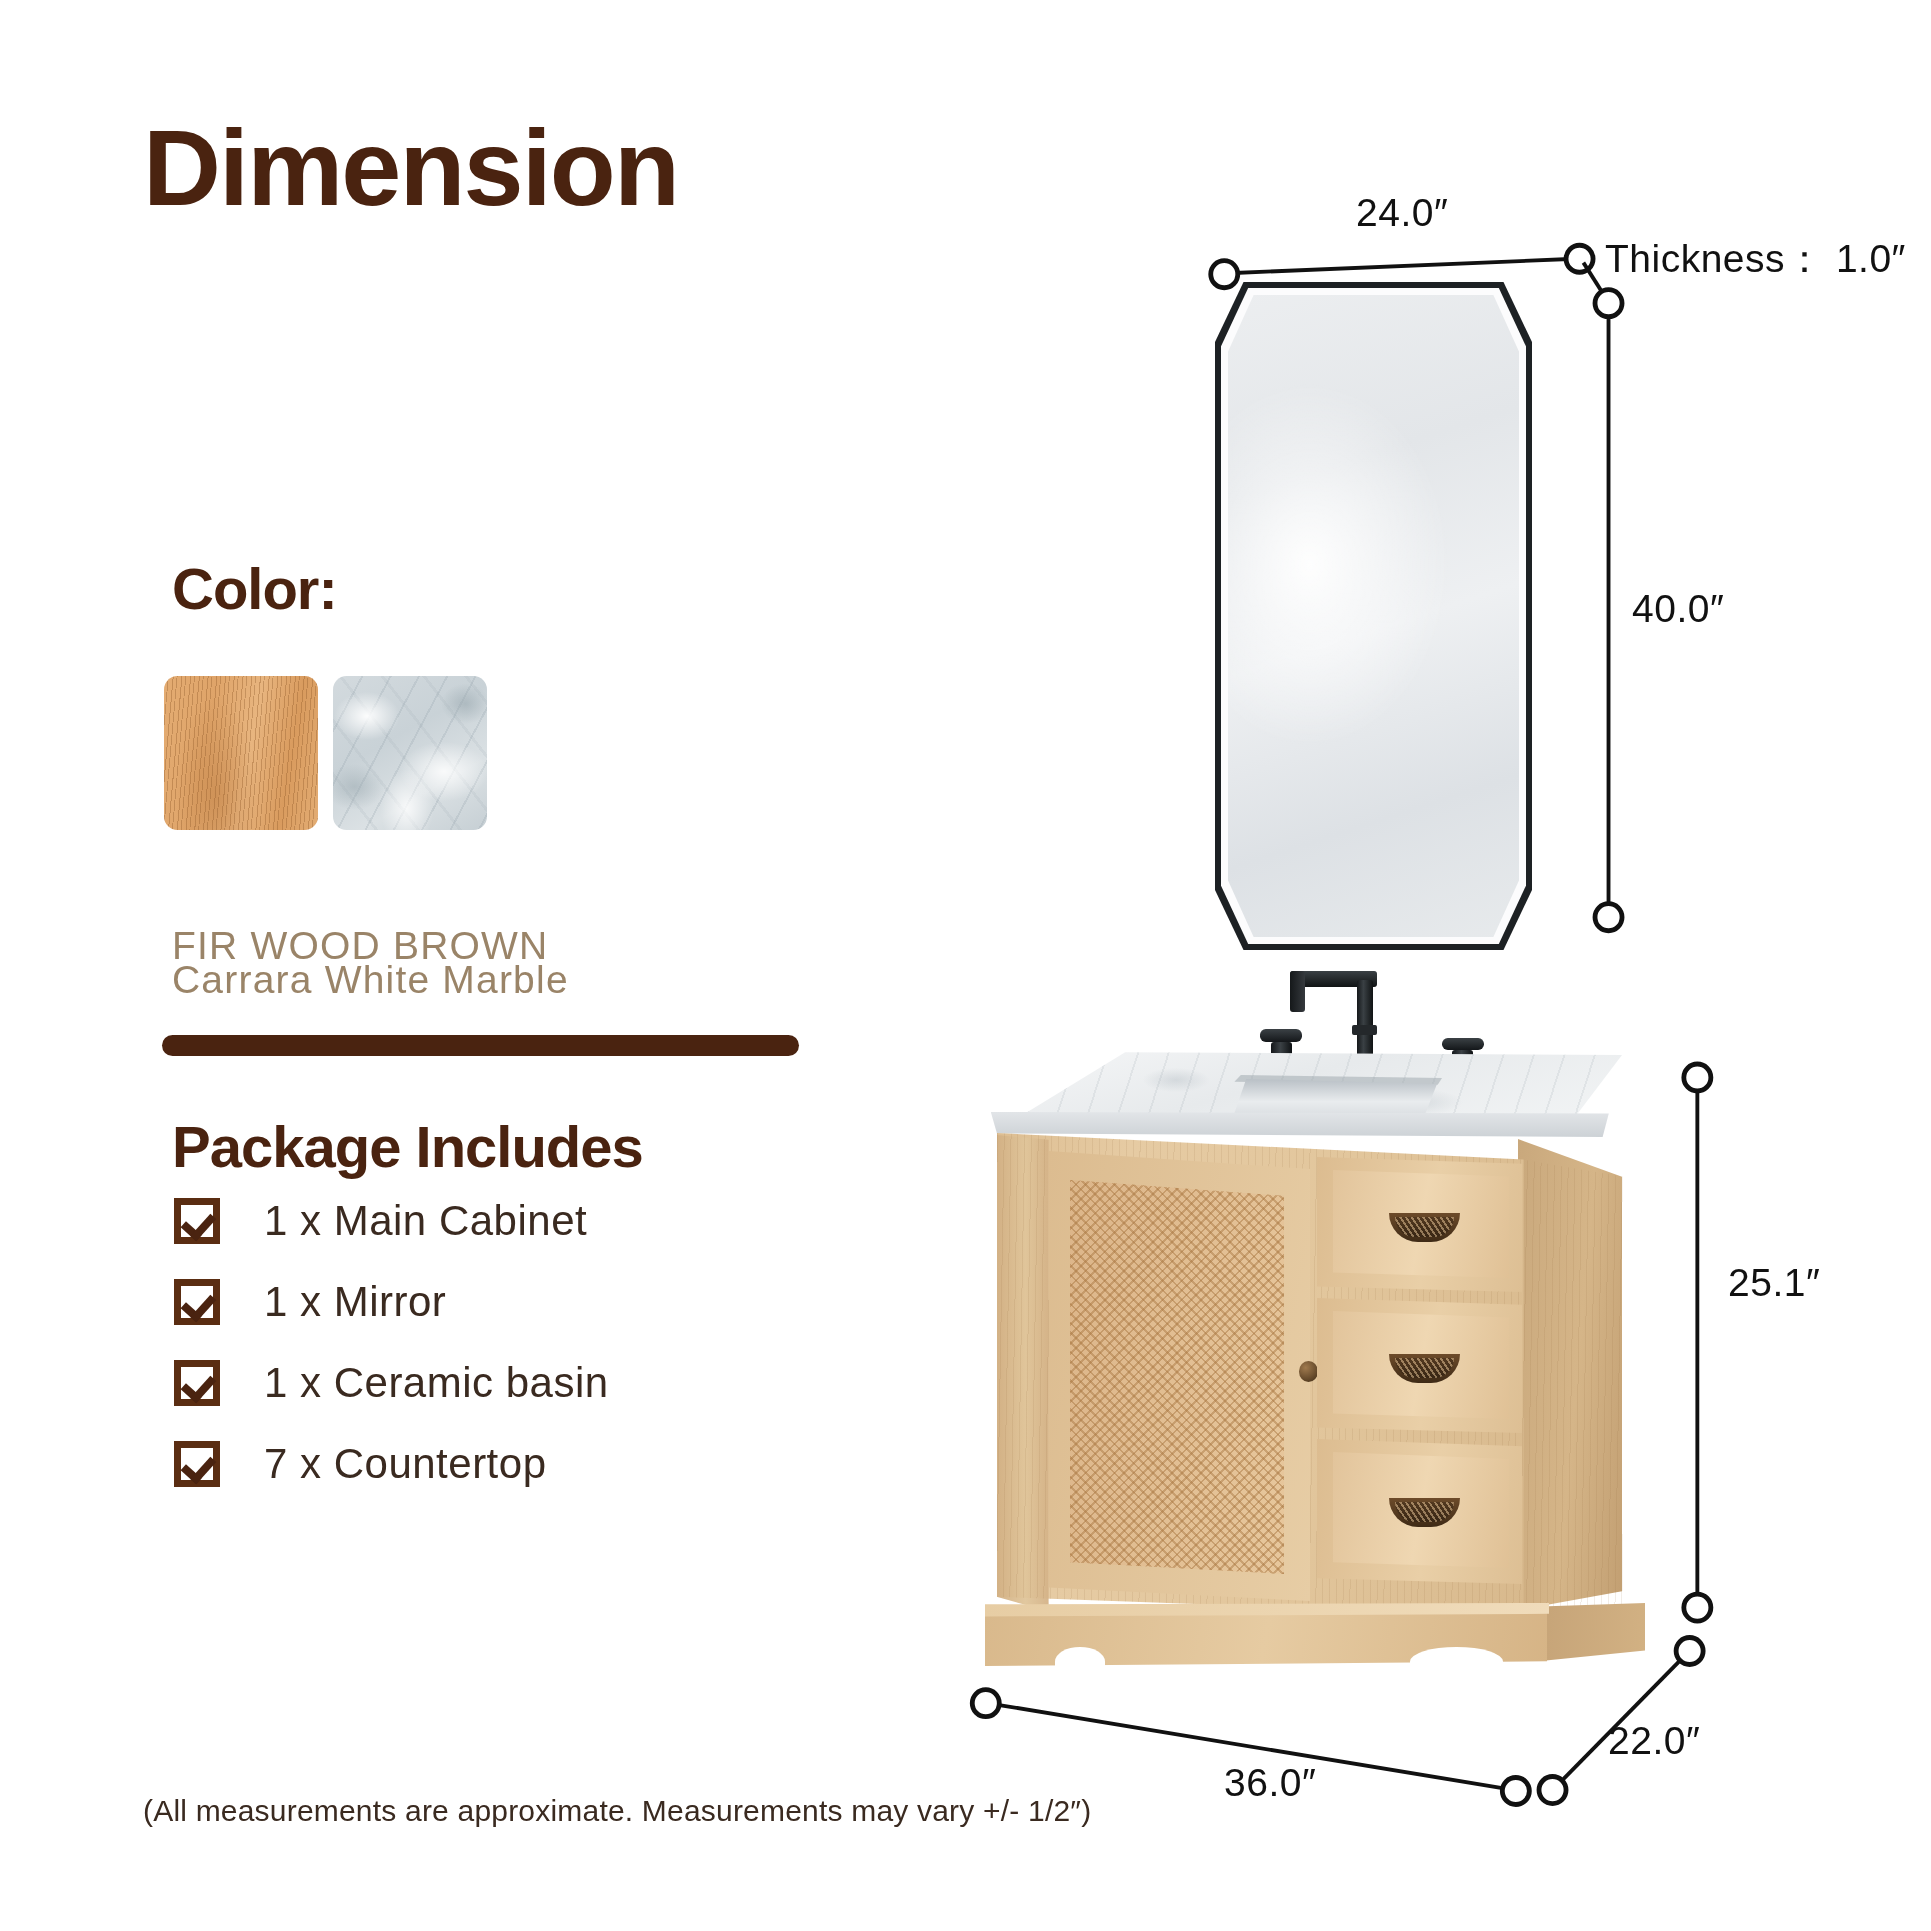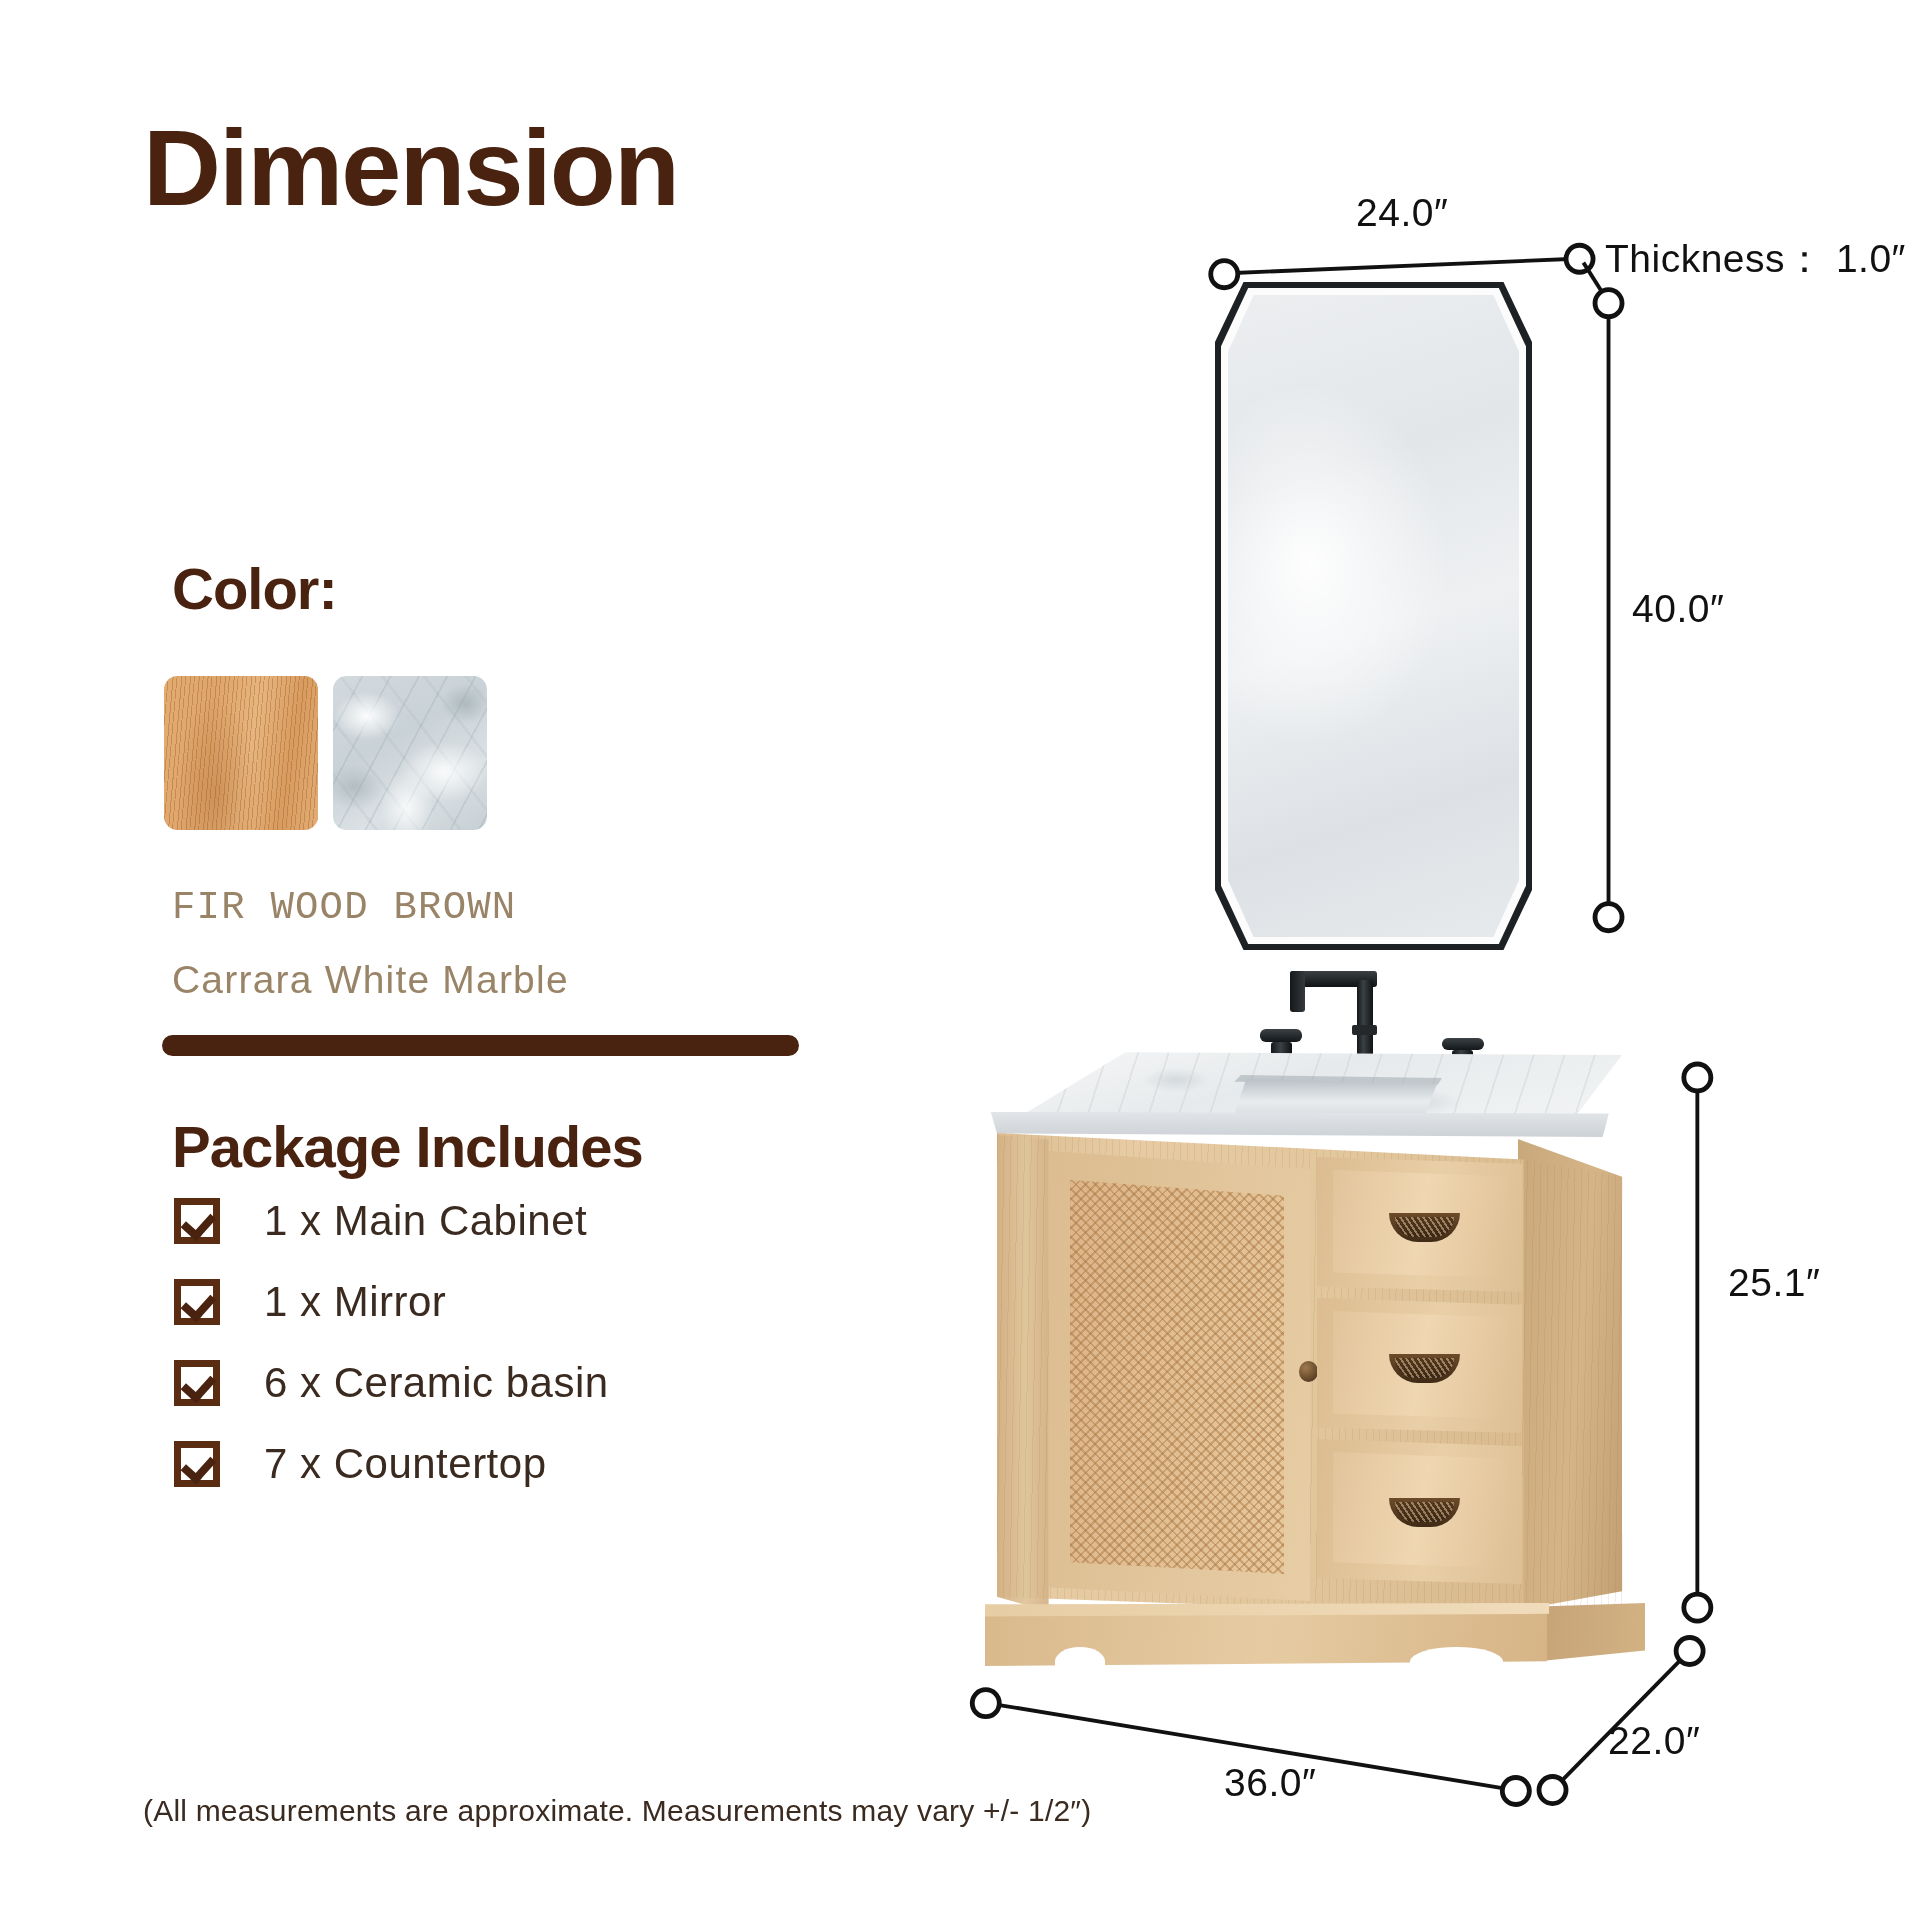--- a/index.html
+++ b/index.html
@@ -46,7 +46,7 @@
 
   .color-label{position:absolute;left:172px;font-size:39px;color:#9a8468;
     font-weight:300;letter-spacing:1.2px;font-family:"Liberation Sans",sans-serif;}
-  #color-label-wood{top:886px;font-family:Liberation Mono, monospace;}
+  #color-label-wood{top:924px;}
   #color-label-marble{top:958px;}
 
   #divider-bar{position:absolute;left:162px;top:1035px;width:637px;height:21px;

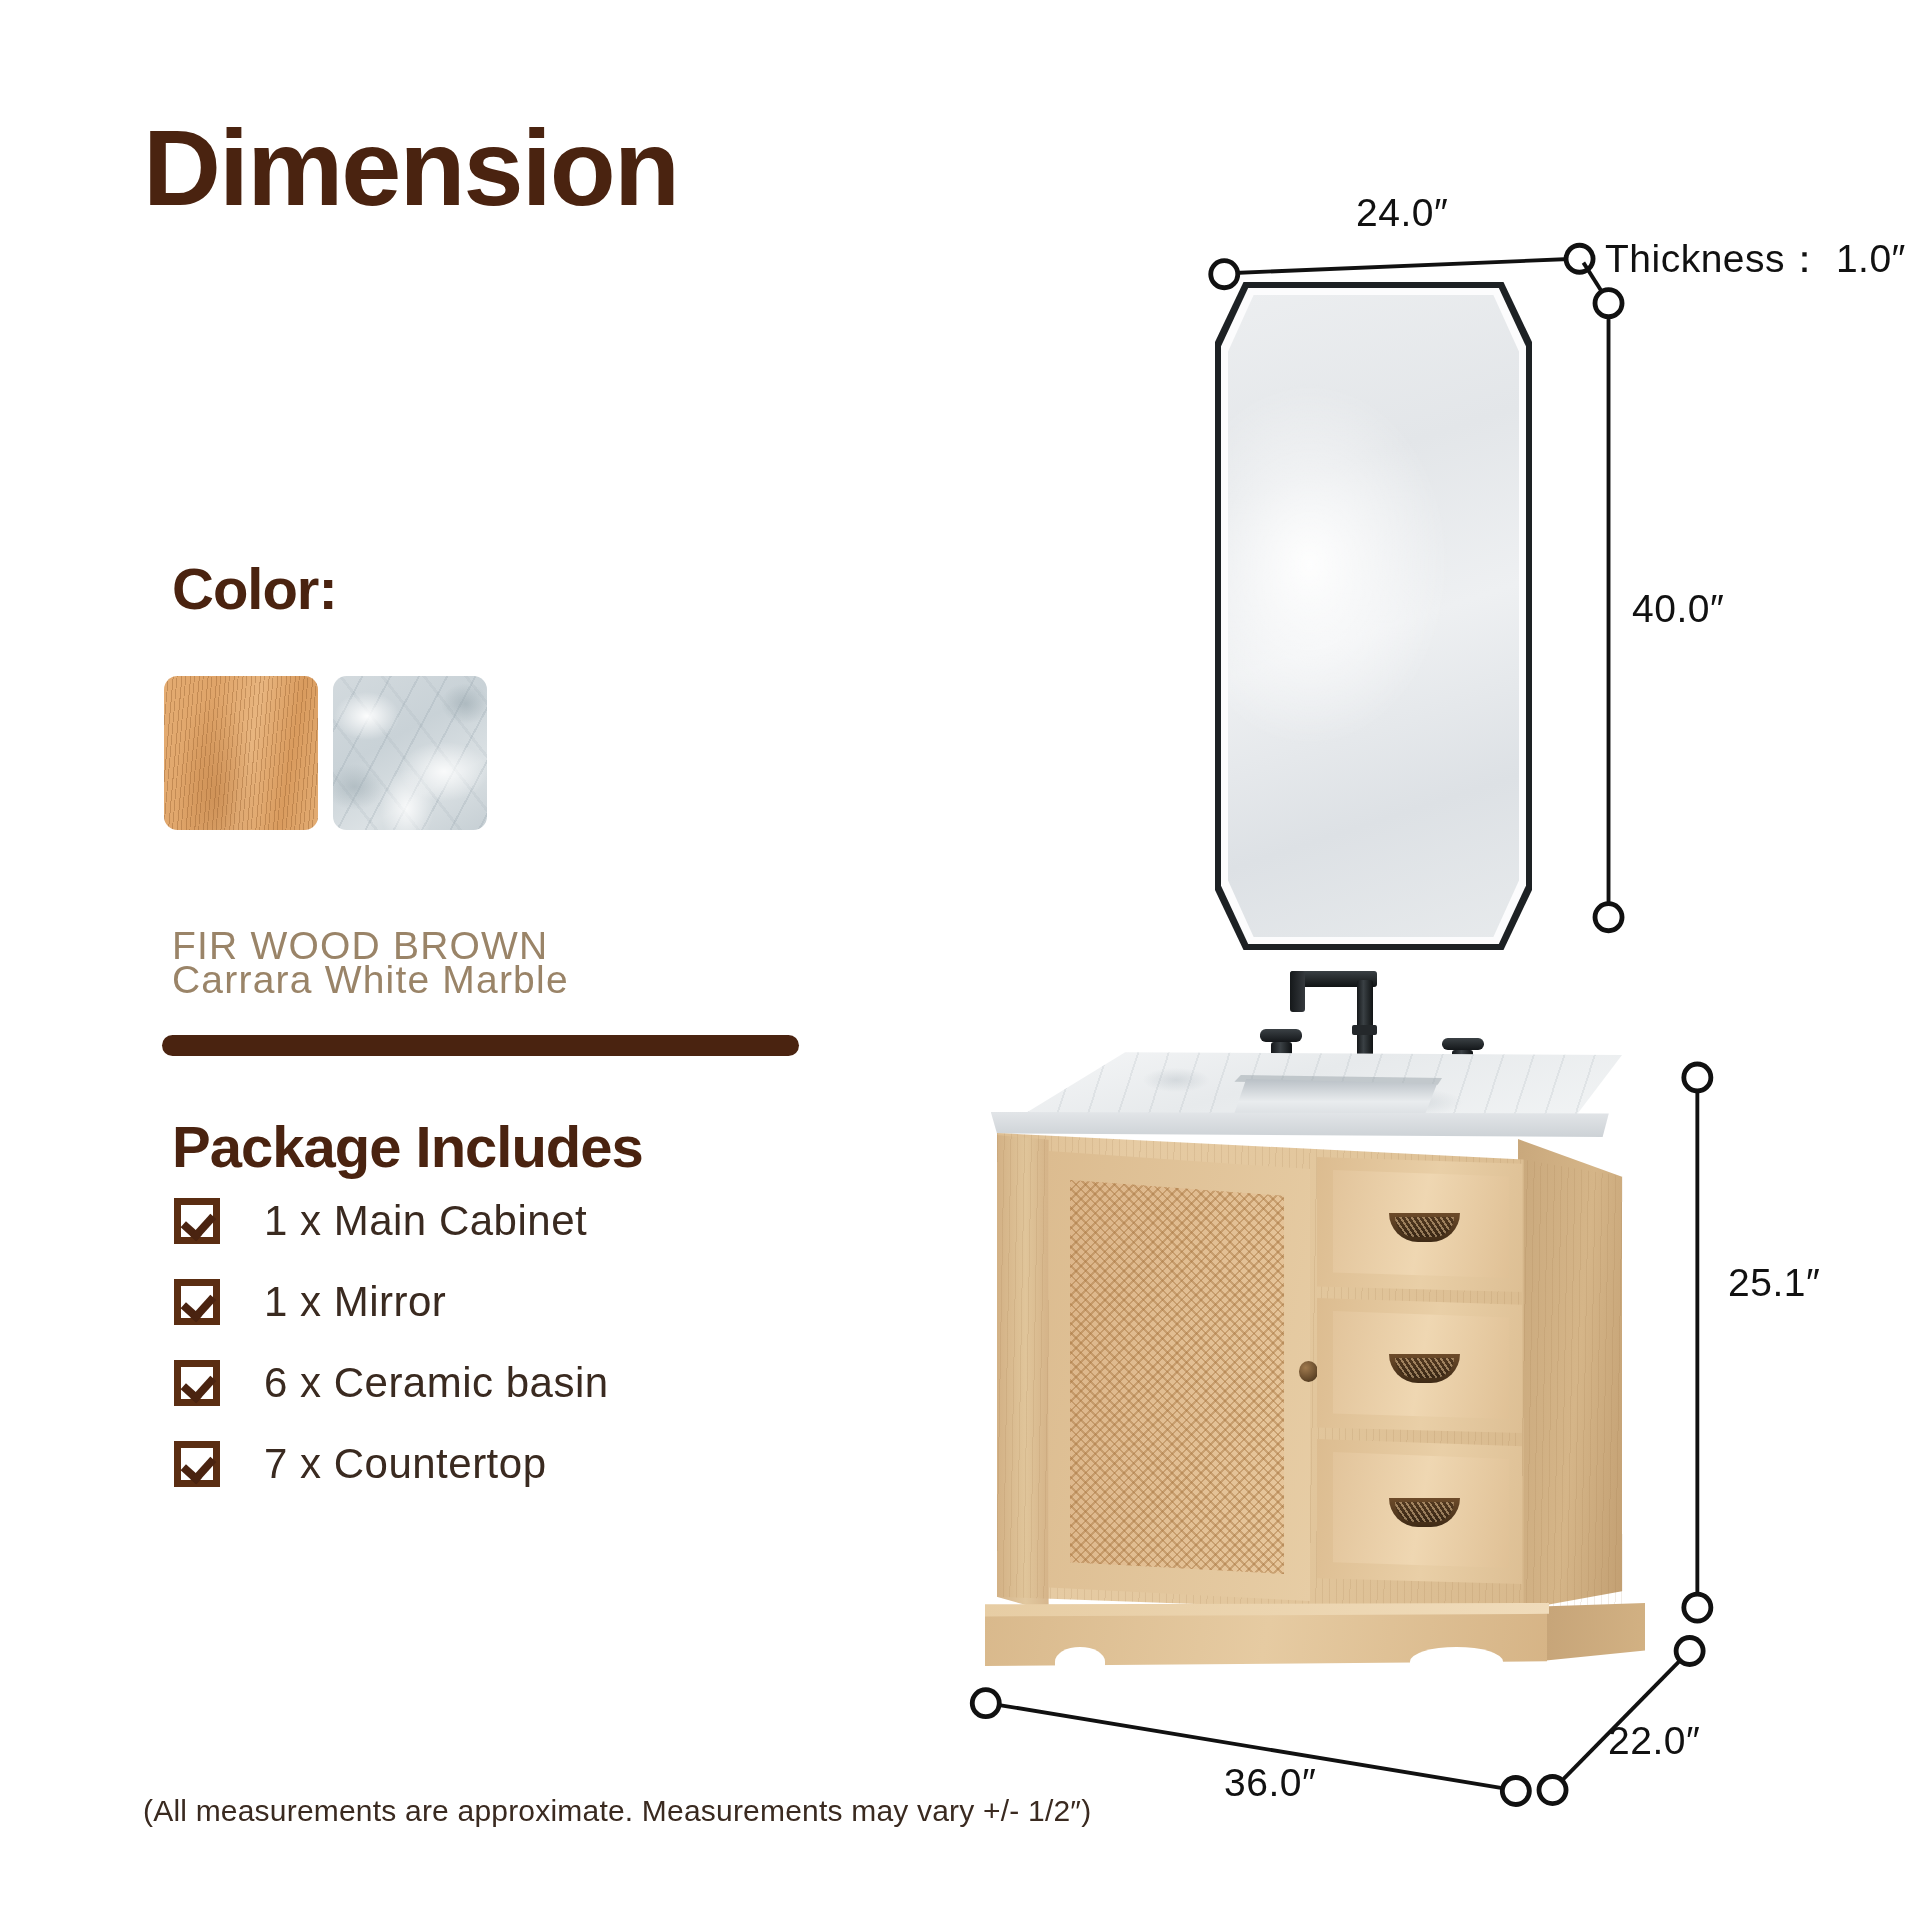--- a/index.html
+++ b/index.html
@@ -219,7 +219,7 @@
   </div>
   <div class="pkg-row">
     <span class="pkg-check"></span>
-    <span class="pkg-label">6 x Ceramic basin</span>
+    <span class="pkg-label">1 x Ceramic basin</span>
   </div>
   <div class="pkg-row">
     <span class="pkg-check"></span>

